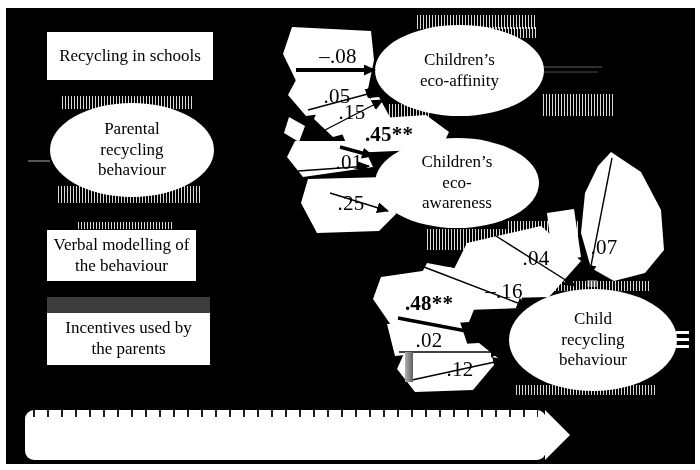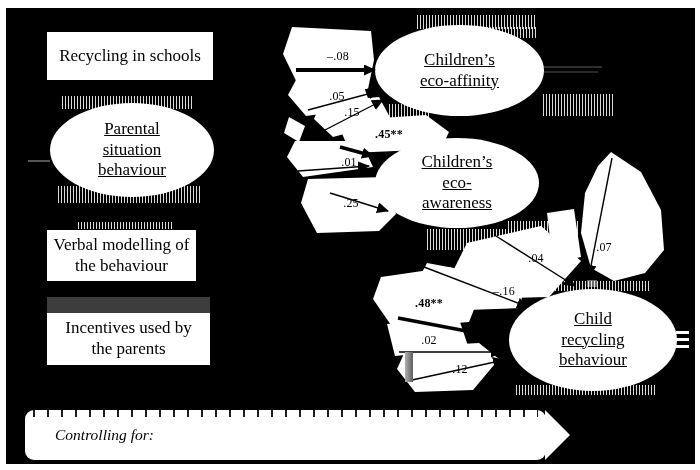--- a/index.html
+++ b/index.html
@@ -26,7 +26,7 @@
   .arrows{position:absolute;left:0;top:0;z-index:30;pointer-events:none;}
   .coef{
     position:absolute;transform:translate(-50%,-50%);color:#000;z-index:40;
-    font-size:12px;letter-spacing:.2px;
+    font-size:21px;letter-spacing:.2px;
   }
   .coef.bold{font-weight:bold;}
   .banner{

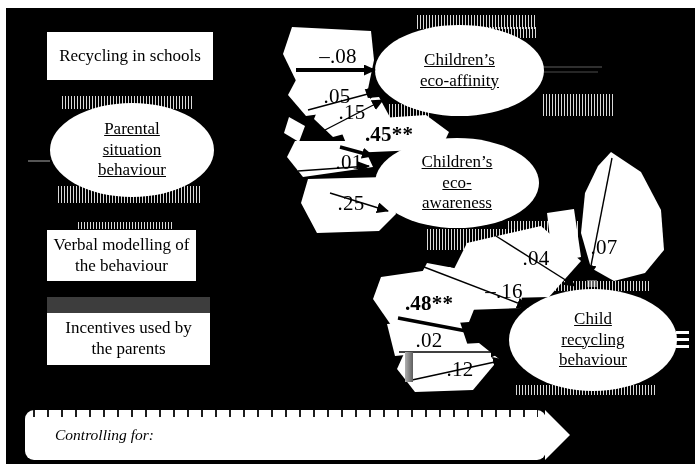--- a/index.html
+++ b/index.html
@@ -13,7 +13,7 @@
     display:flex;align-items:center;justify-content:center;text-align:center;
     white-space:pre-line;font-size:17px;line-height:1.22;
   }
-  .ellipse{border-radius:50%;text-decoration:underline;}
+  .ellipse{border-radius:50%;}
   .ticks{
     position:absolute;z-index:10;
     background:repeating-linear-gradient(90deg,rgba(255,255,255,.85) 0 1px,transparent 1px 3px);

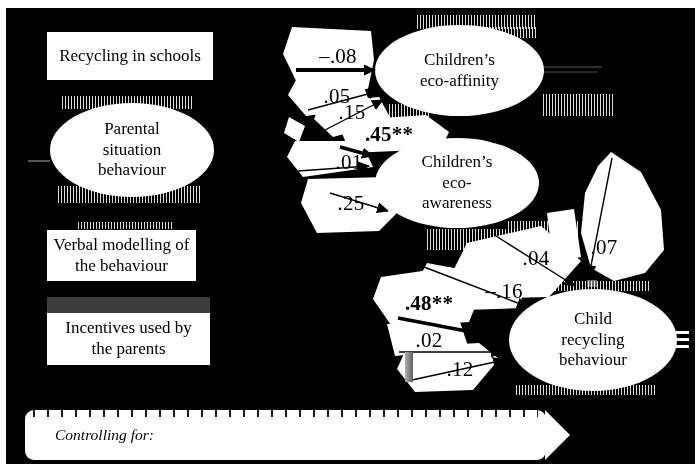--- a/index.html
+++ b/index.html
@@ -77,7 +77,7 @@
 
   <div class="node" style="left:47px;top:32px;width:166px;height:48px">Recycling in schools</div>
   <div class="node ellipse" style="left:50px;top:103px;width:164px;height:94px">Parental
-situation
+recycling
 behaviour</div>
   <div class="node" style="left:47px;top:230px;width:149px;height:51px">Verbal modelling of
 the behaviour</div>

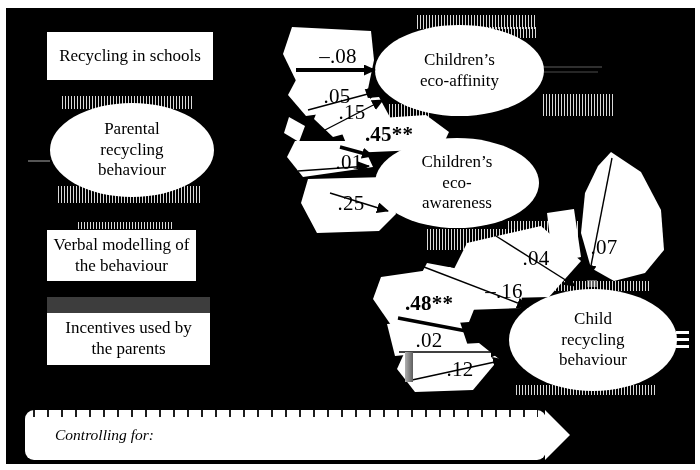--- a/index.html
+++ b/index.html
@@ -149,7 +149,7 @@
 
   <div class="banner">
     <div class="banner-text">
-      <span class="prefix">Controlling for:</span>
+      
     </div>
   </div>
   <div class="banner-tip"></div>

